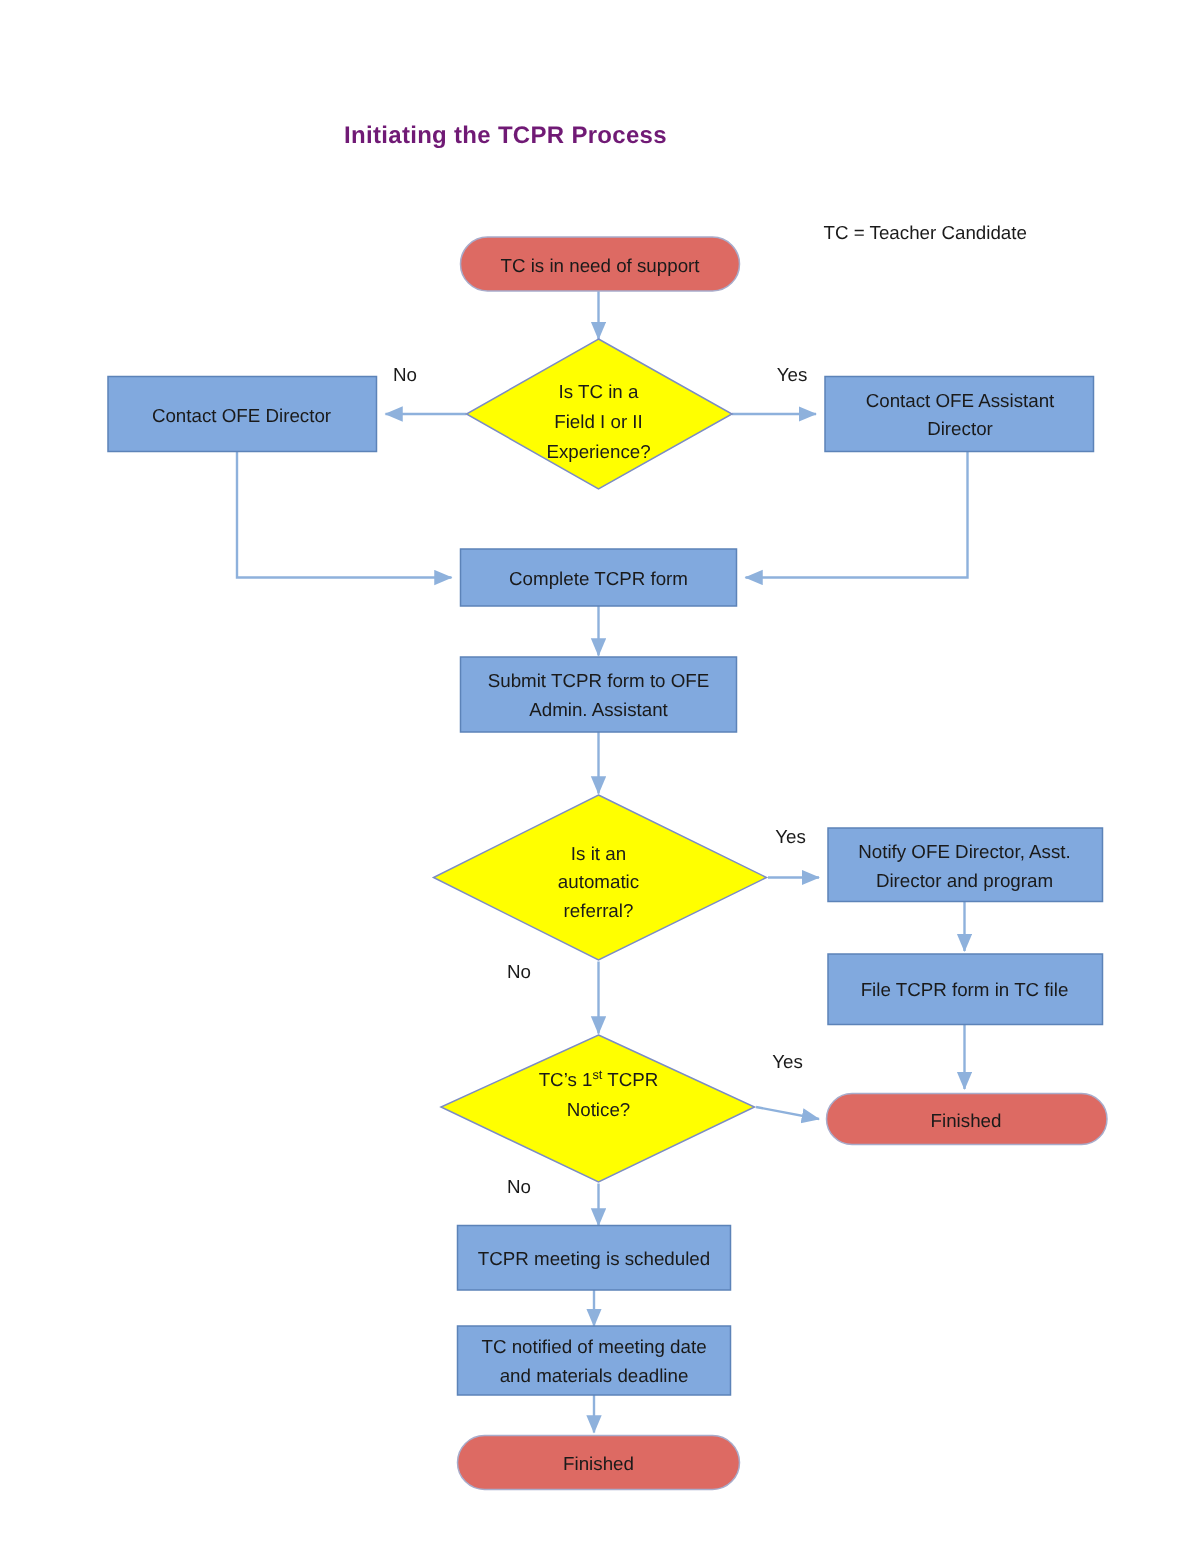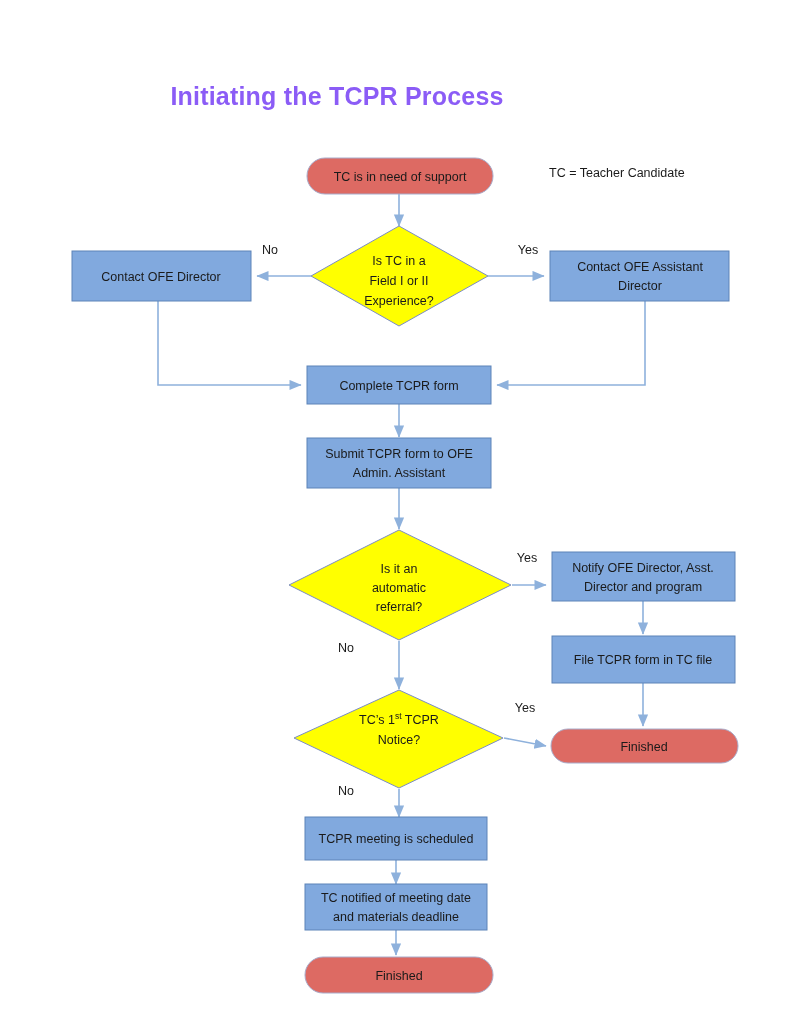--- a/index.html
+++ b/index.html
@@ -27,9 +27,9 @@
     top: 82px;
     width: 674px;
     text-align: center;
-    font-size: 25px;
+    font-size: 16px;
     font-weight: bold;
-    color: #8b5cf6;
+    color: #701a75;
     letter-spacing: 0.2px;
   }
   .legend {

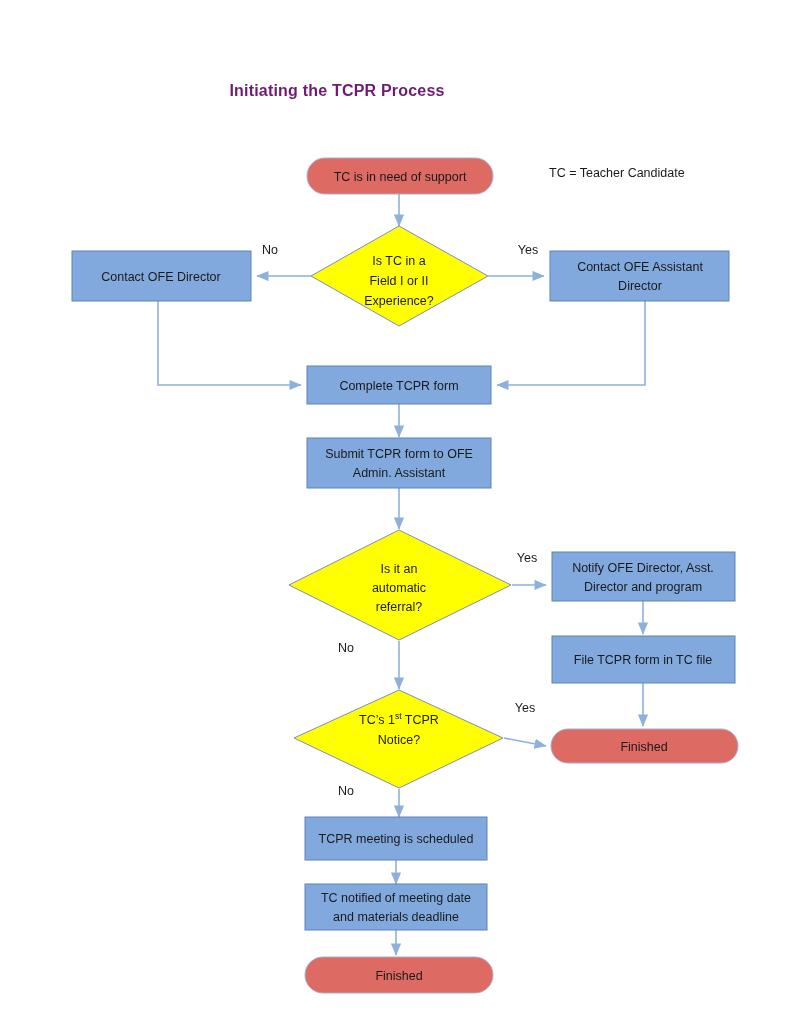--- a/index.html
+++ b/index.html
@@ -35,7 +35,7 @@
   .legend {
     position: absolute;
     left: 549px;
-    top: 163px;
+    top: 145px;
     font-size: 12.5px;
     color: #1a1a1a;
     line-height: 1.7;

